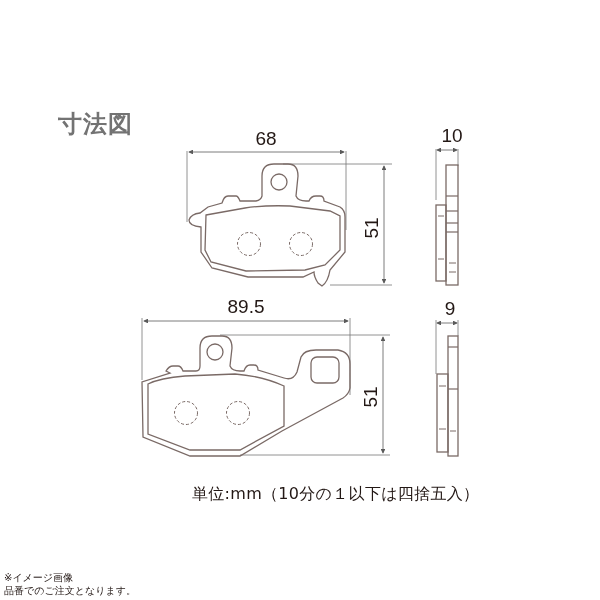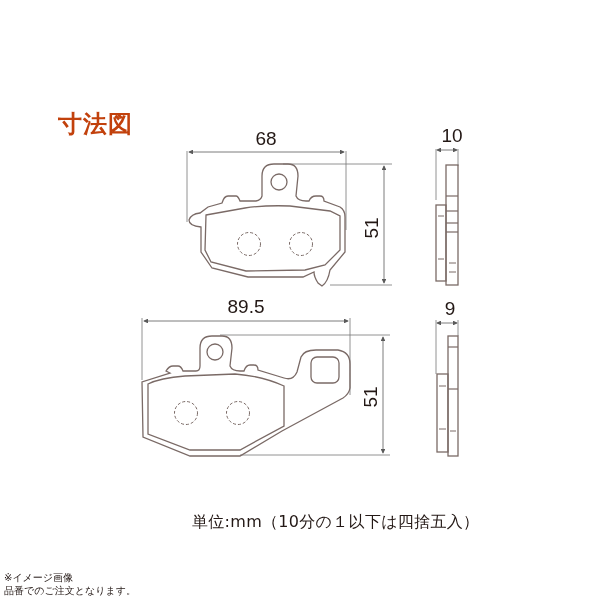--- a/index.html
+++ b/index.html
@@ -6,7 +6,7 @@
   body { width: 600px; height: 600px; position: relative; overflow: hidden;
          font-family: "DejaVu Sans", "Liberation Sans", sans-serif; color: #231815; }
   .title { position: absolute; left: 58px; top: 108px; font-size: 24px; font-weight: bold;
-           letter-spacing: 1px; color: #c2410c; }
+           letter-spacing: 1px; color: #737373; }
   svg.drawing { position: absolute; left: 0; top: 0; }
   .dim { font-family: "Liberation Sans", "DejaVu Sans", sans-serif; font-size: 19px; fill: #231815; }
   .unit-note { position: absolute; left: 192px; top: 512px; font-size: 16px; color: #231815;

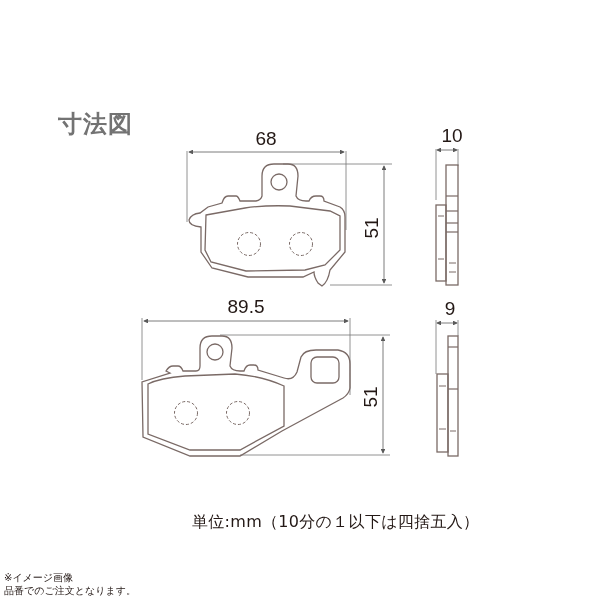--- a/index.html
+++ b/index.html
@@ -9,7 +9,7 @@
            letter-spacing: 1px; color: #737373; }
   svg.drawing { position: absolute; left: 0; top: 0; }
   .dim { font-family: "Liberation Sans", "DejaVu Sans", sans-serif; font-size: 19px; fill: #231815; }
-  .unit-note { position: absolute; left: 192px; top: 512px; font-size: 16px; color: #231815;
+  .unit-note { position: absolute; left: 192px; top: 484px; font-size: 16px; color: #231815;
                white-space: nowrap; letter-spacing: 0.3px; }
   .footnote { position: absolute; left: 4px; font-size: 10px; line-height: 13px; color: #231815;
               white-space: nowrap; }

